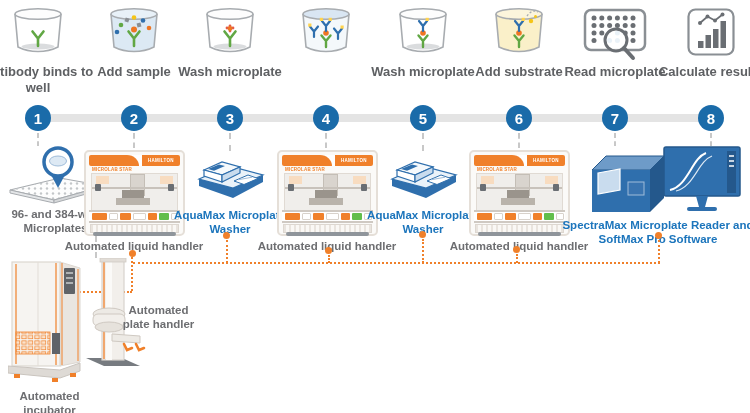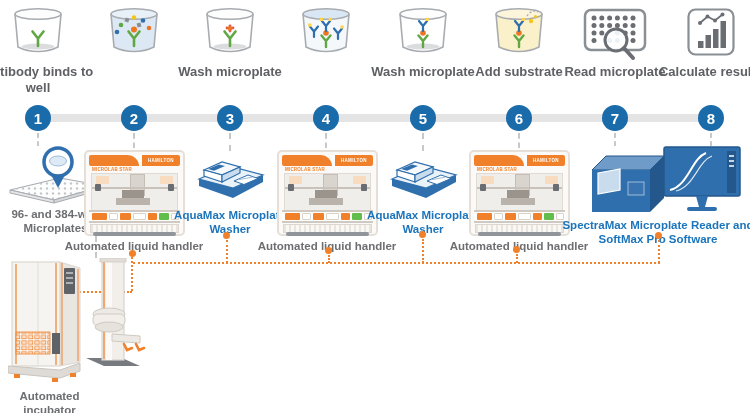--- a/index.html
+++ b/index.html
@@ -195,6 +195,7 @@
   </div>
 
   <div class="step-label" style="left:-22px">Antibody binds to well</div>
+  <div class="step-label" style="left:74px">Add sample</div>
   <div class="step-label" style="left:170px">Wash microplate</div>
   <div class="step-label" style="left:363px">Wash microplate</div>
   <div class="step-label" style="left:459px">Add substrate</div>

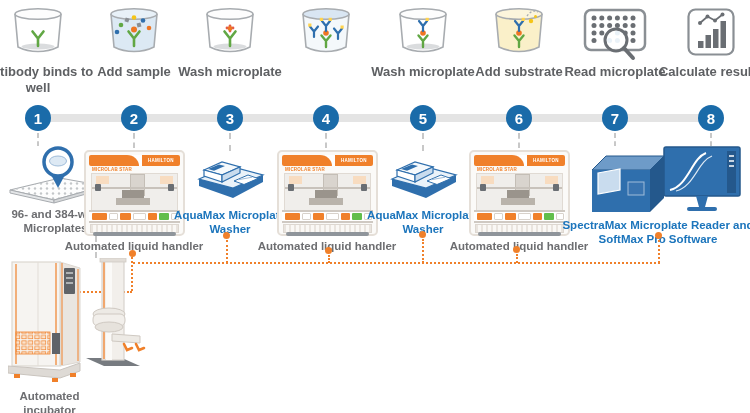--- a/index.html
+++ b/index.html
@@ -413,6 +413,7 @@
       <path d="M58,86 l3,6 l5,-2" stroke="#F0802A" stroke-width="2.6" fill="none" stroke-linecap="round"></path>
     </svg>
   </div>
+  <div class="eq-label" style="left:116px;top:303px;width:85px">Automated plate handler</div>
 
 </div>
 

